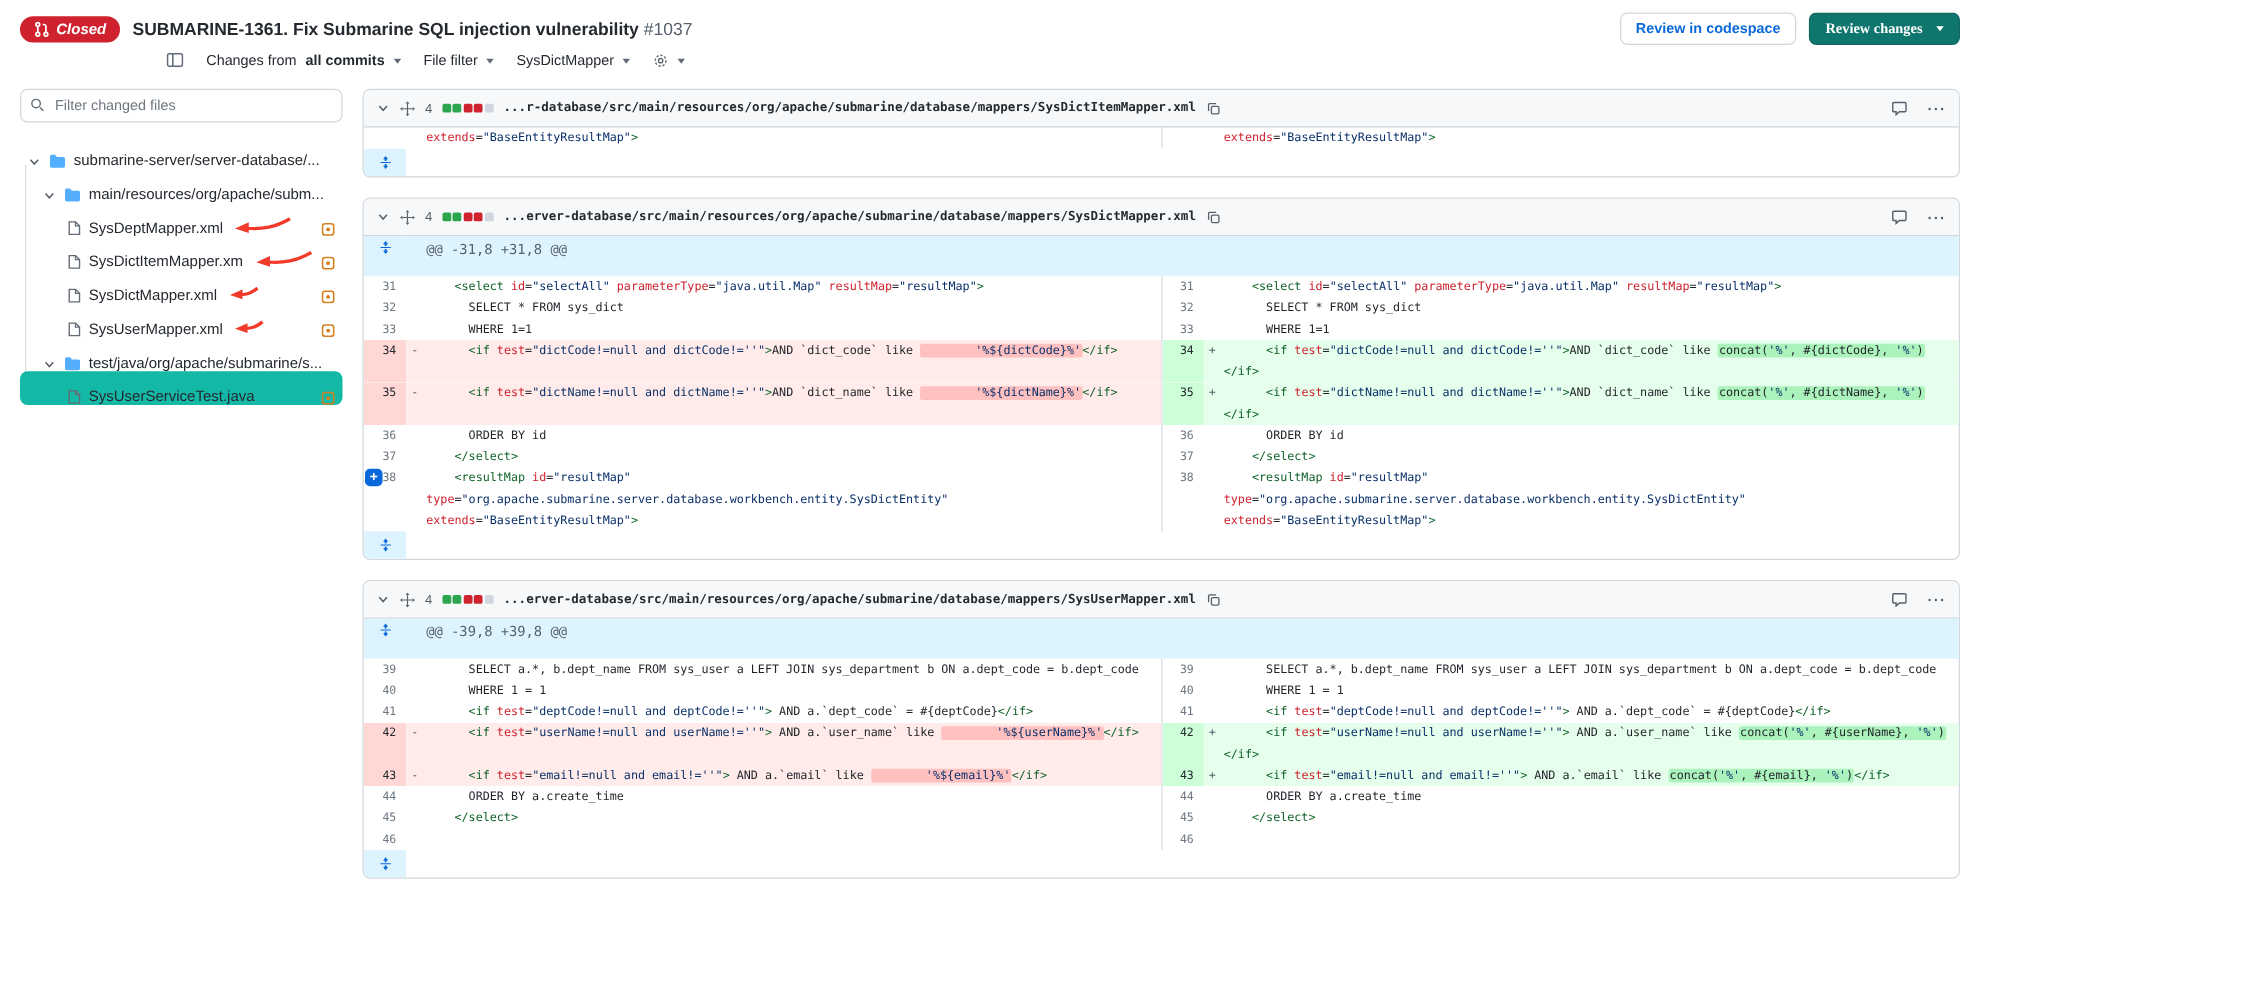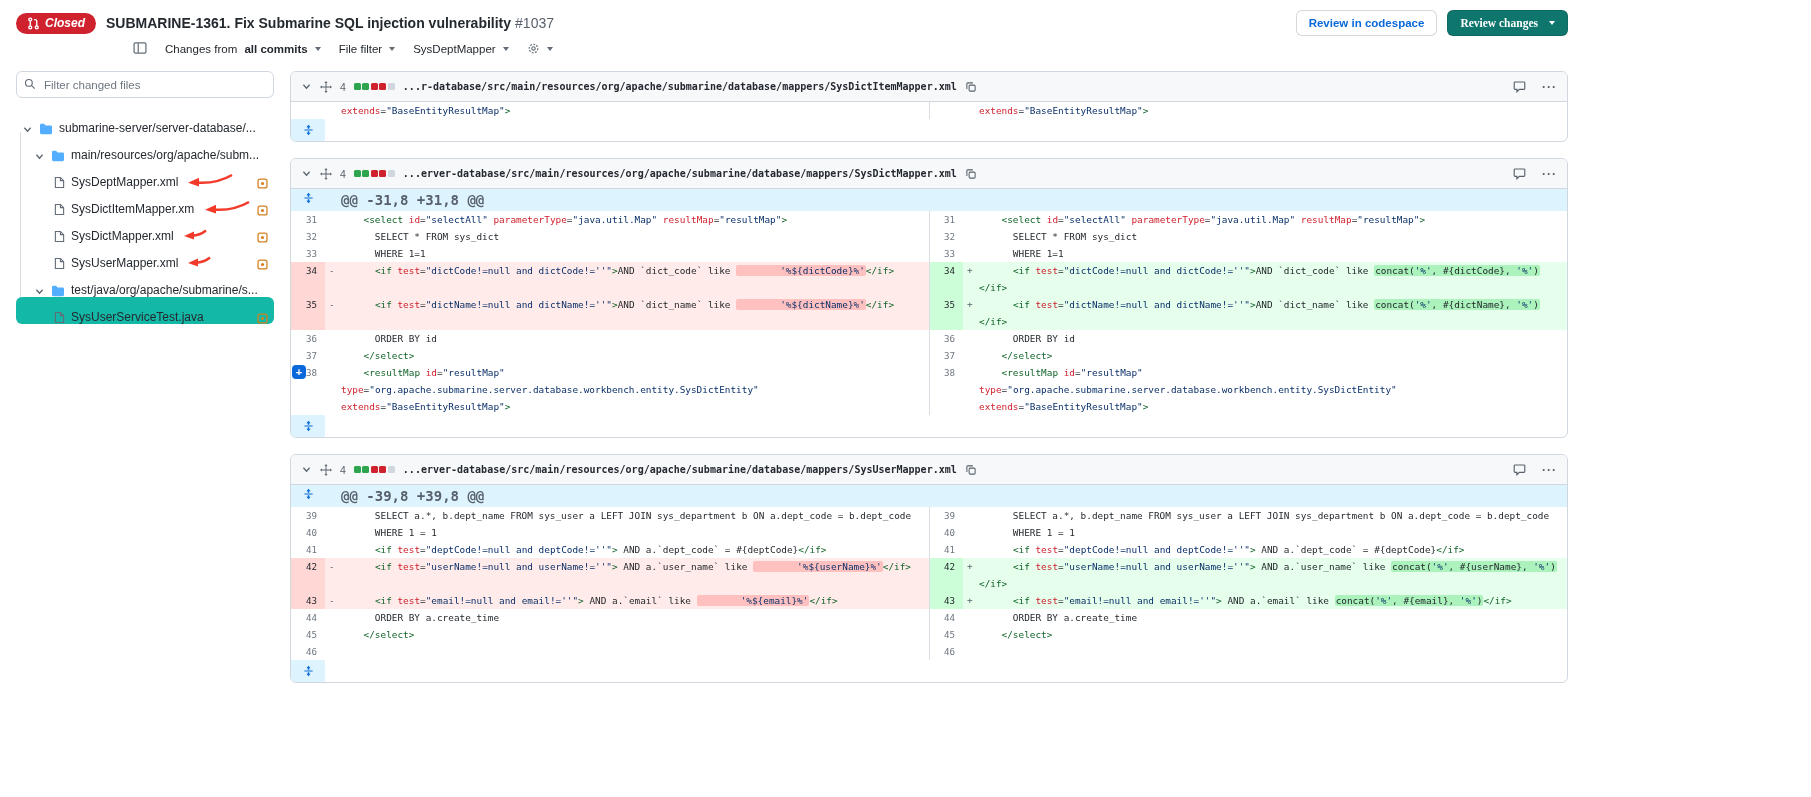--- a/index.html
+++ b/index.html
@@ -127,7 +127,7 @@
         <span class="caret"></span>
     </button>
     <button class="tlink">
-      <span>SysDeptMapper</span>
+      <span>SysDictMapper</span>
         <span class="caret"></span>
     </button>
     <button class="tlink">

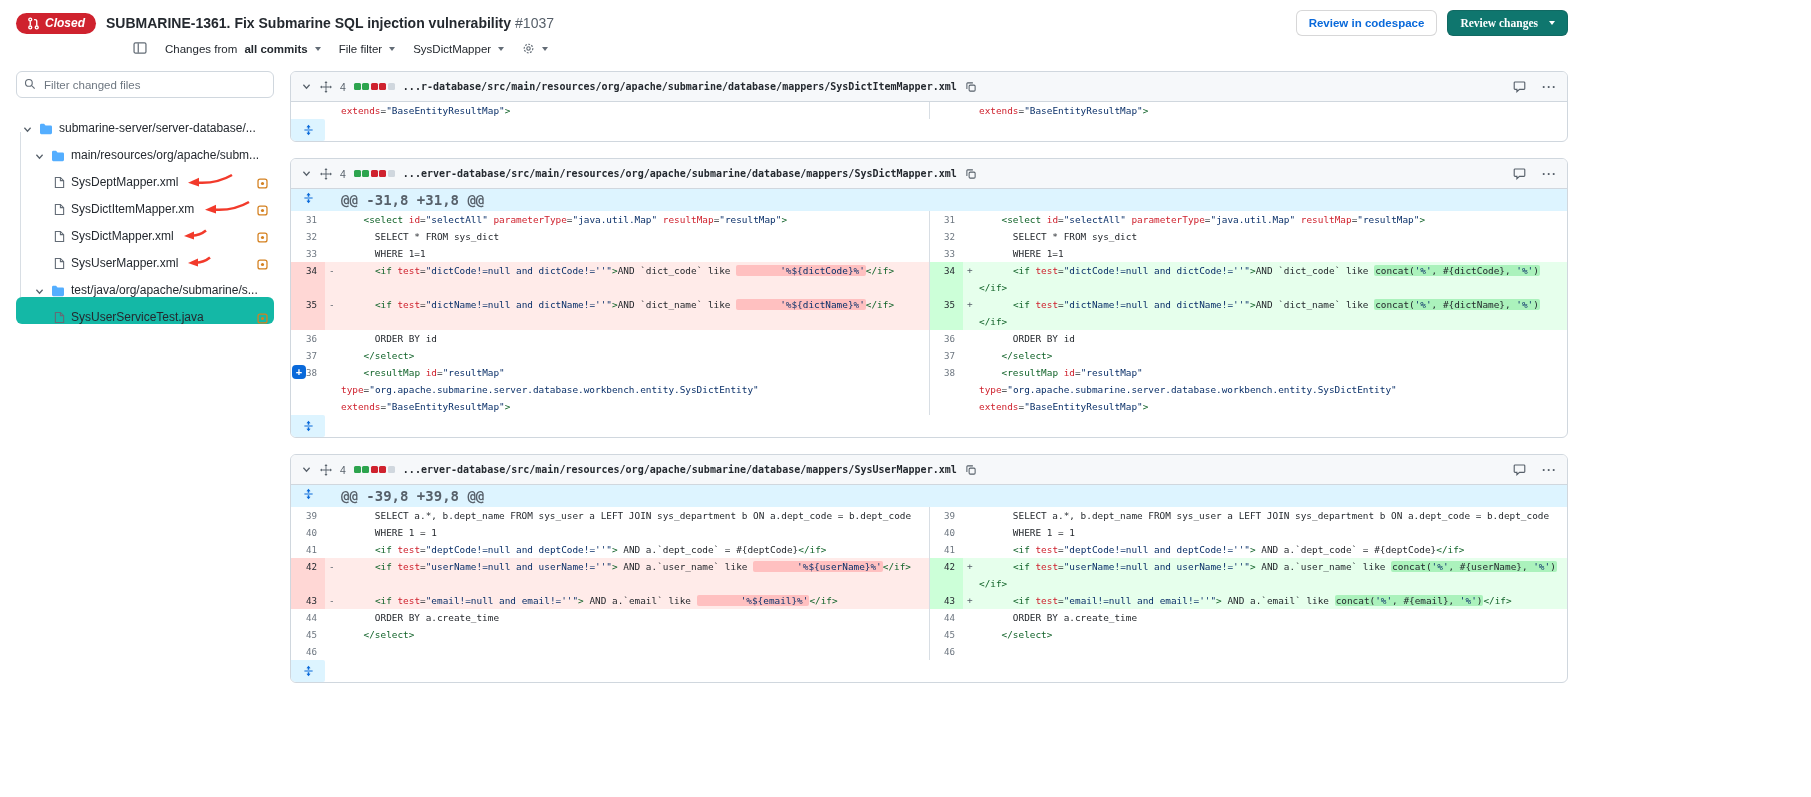--- a/index.html
+++ b/index.html
@@ -78,7 +78,7 @@
   .c-str { color:#0a3069; } .c-tag { color:#116329; } .c-attr { color:#cf222e; }
   tr.hunkrow { background:#ddf4ff; }
   td.hunkgut { text-align:center; padding-top:3px; }
-  td.hunktext { color:#57606a; padding-left:16px; font-size:14px; line-height:22px; height:22px;font-weight:bold; }
+  td.hunktext { color:#57606a; padding-left:16px; font-size:11px; line-height:22px; height:32px; }
   .unfoldbtn { border:none; background:none; cursor:pointer; padding:0; display:inline-flex; }
   .efoot { height:22px; display:flex; }
   .efoot .unfoldbtn { width:34px; background:#ddf4ff; align-items:center; justify-content:center; border-radius:0 2px 2px 0; }

